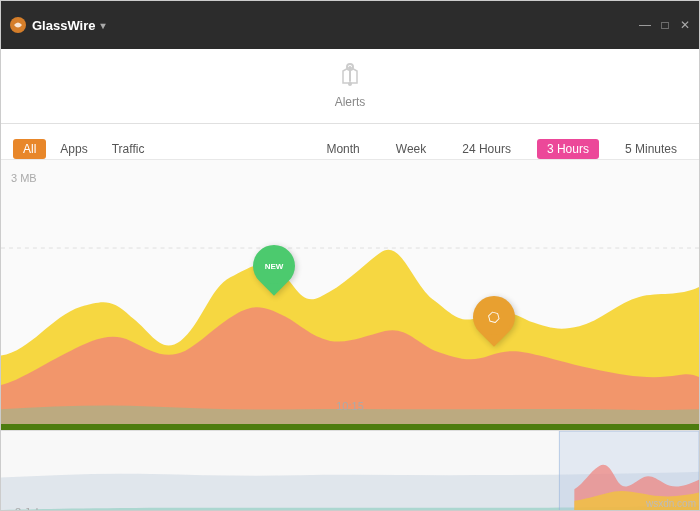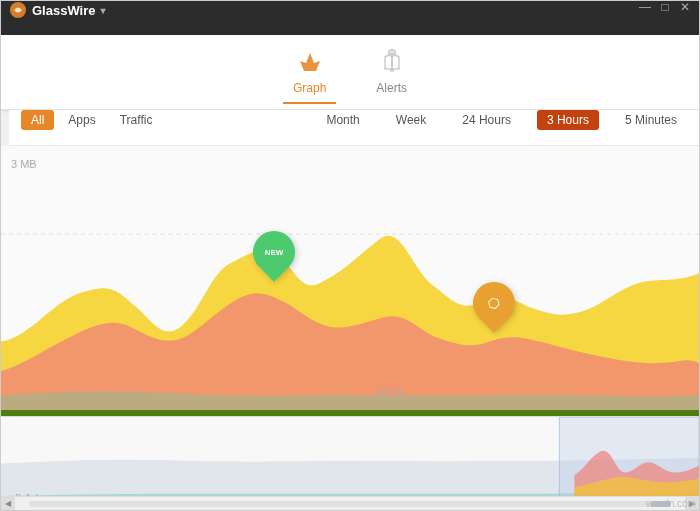--- a/index.html
+++ b/index.html
@@ -15,9 +15,9 @@
     
     .title-bar {
       background: #2c2c2c;
-      height: 34px;
-      display: flex;
-      align-items: flex-start;
+      height: 48px;
+      display: flex;
+      align-items: center;
       justify-content: space-between;
       padding: 0 8px;
       user-select: none;

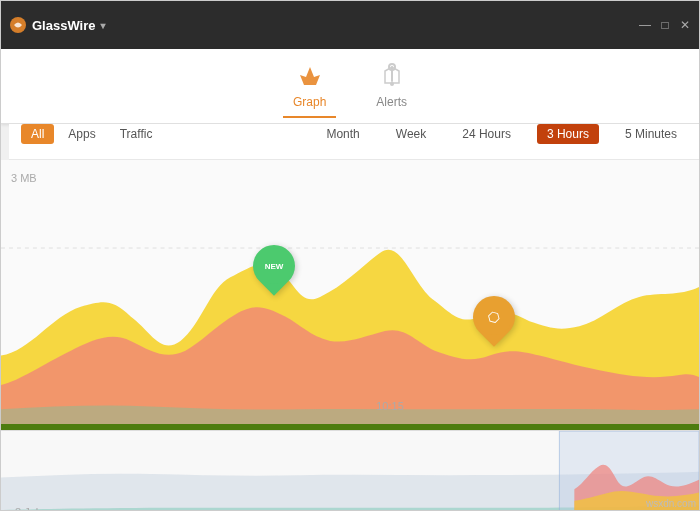--- a/index.html
+++ b/index.html
@@ -308,14 +308,6 @@
 
 <div class="nav-tabs">
 
-  <div class="nav-tab active">
-    <div class="tab-icon">
-      <svg width="28" height="28" viewBox="0 0 28 28">
-        <polygon points="14,4 18,14 24,12 20,22 8,22 4,12 10,14" fill="#e8872a" opacity="0.9"></polygon>
-      </svg>
-    </div>
-    <span class="tab-label">Graph</span>
-  </div>
 
 
 

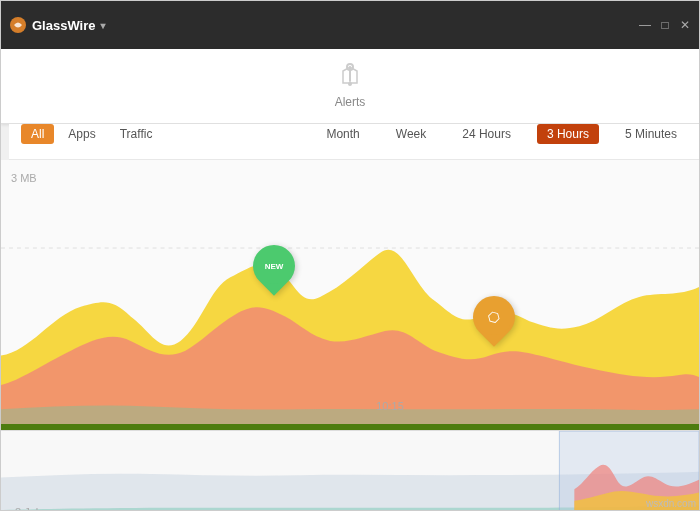--- a/index.html
+++ b/index.html
@@ -105,11 +105,10 @@
       background: #fff;
       height: 36px;
       display: flex;
-      align-items: flex-start;
+      align-items: flex-end;
       padding: 0 12px;
       border-bottom: 1px solid #e8e8e8;
       gap: 4px;
-      margin-left: 8px;
     }
     .filter-left {
       display: flex;

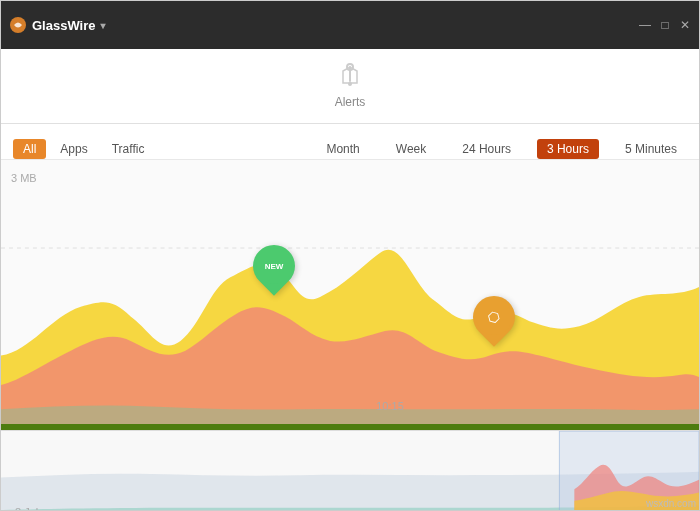--- a/index.html
+++ b/index.html
@@ -145,7 +145,7 @@
       border-radius: 3px;
     }
     .time-btn.active {
-      background: #c2410c;
+      background: #ec4899;
       color: #fff;
     }
 

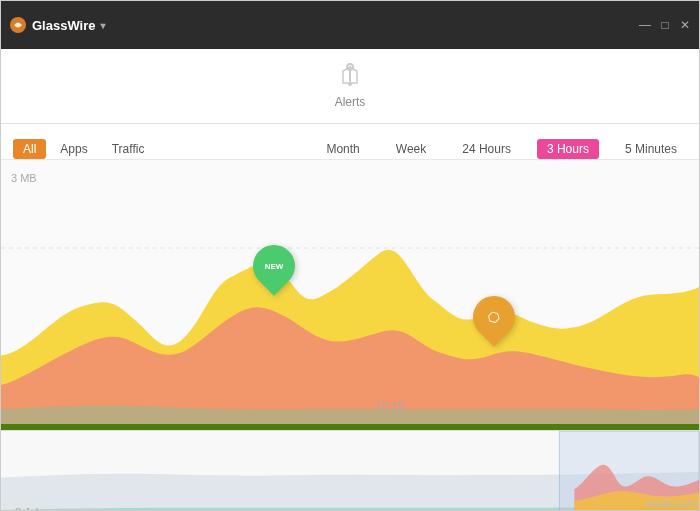--- a/index.html
+++ b/index.html
@@ -178,7 +178,6 @@
       transform: translateX(-50%);
       font-size: 11px;
       color: #aaa;
-      margin-left: 40px;
     }
 
     

